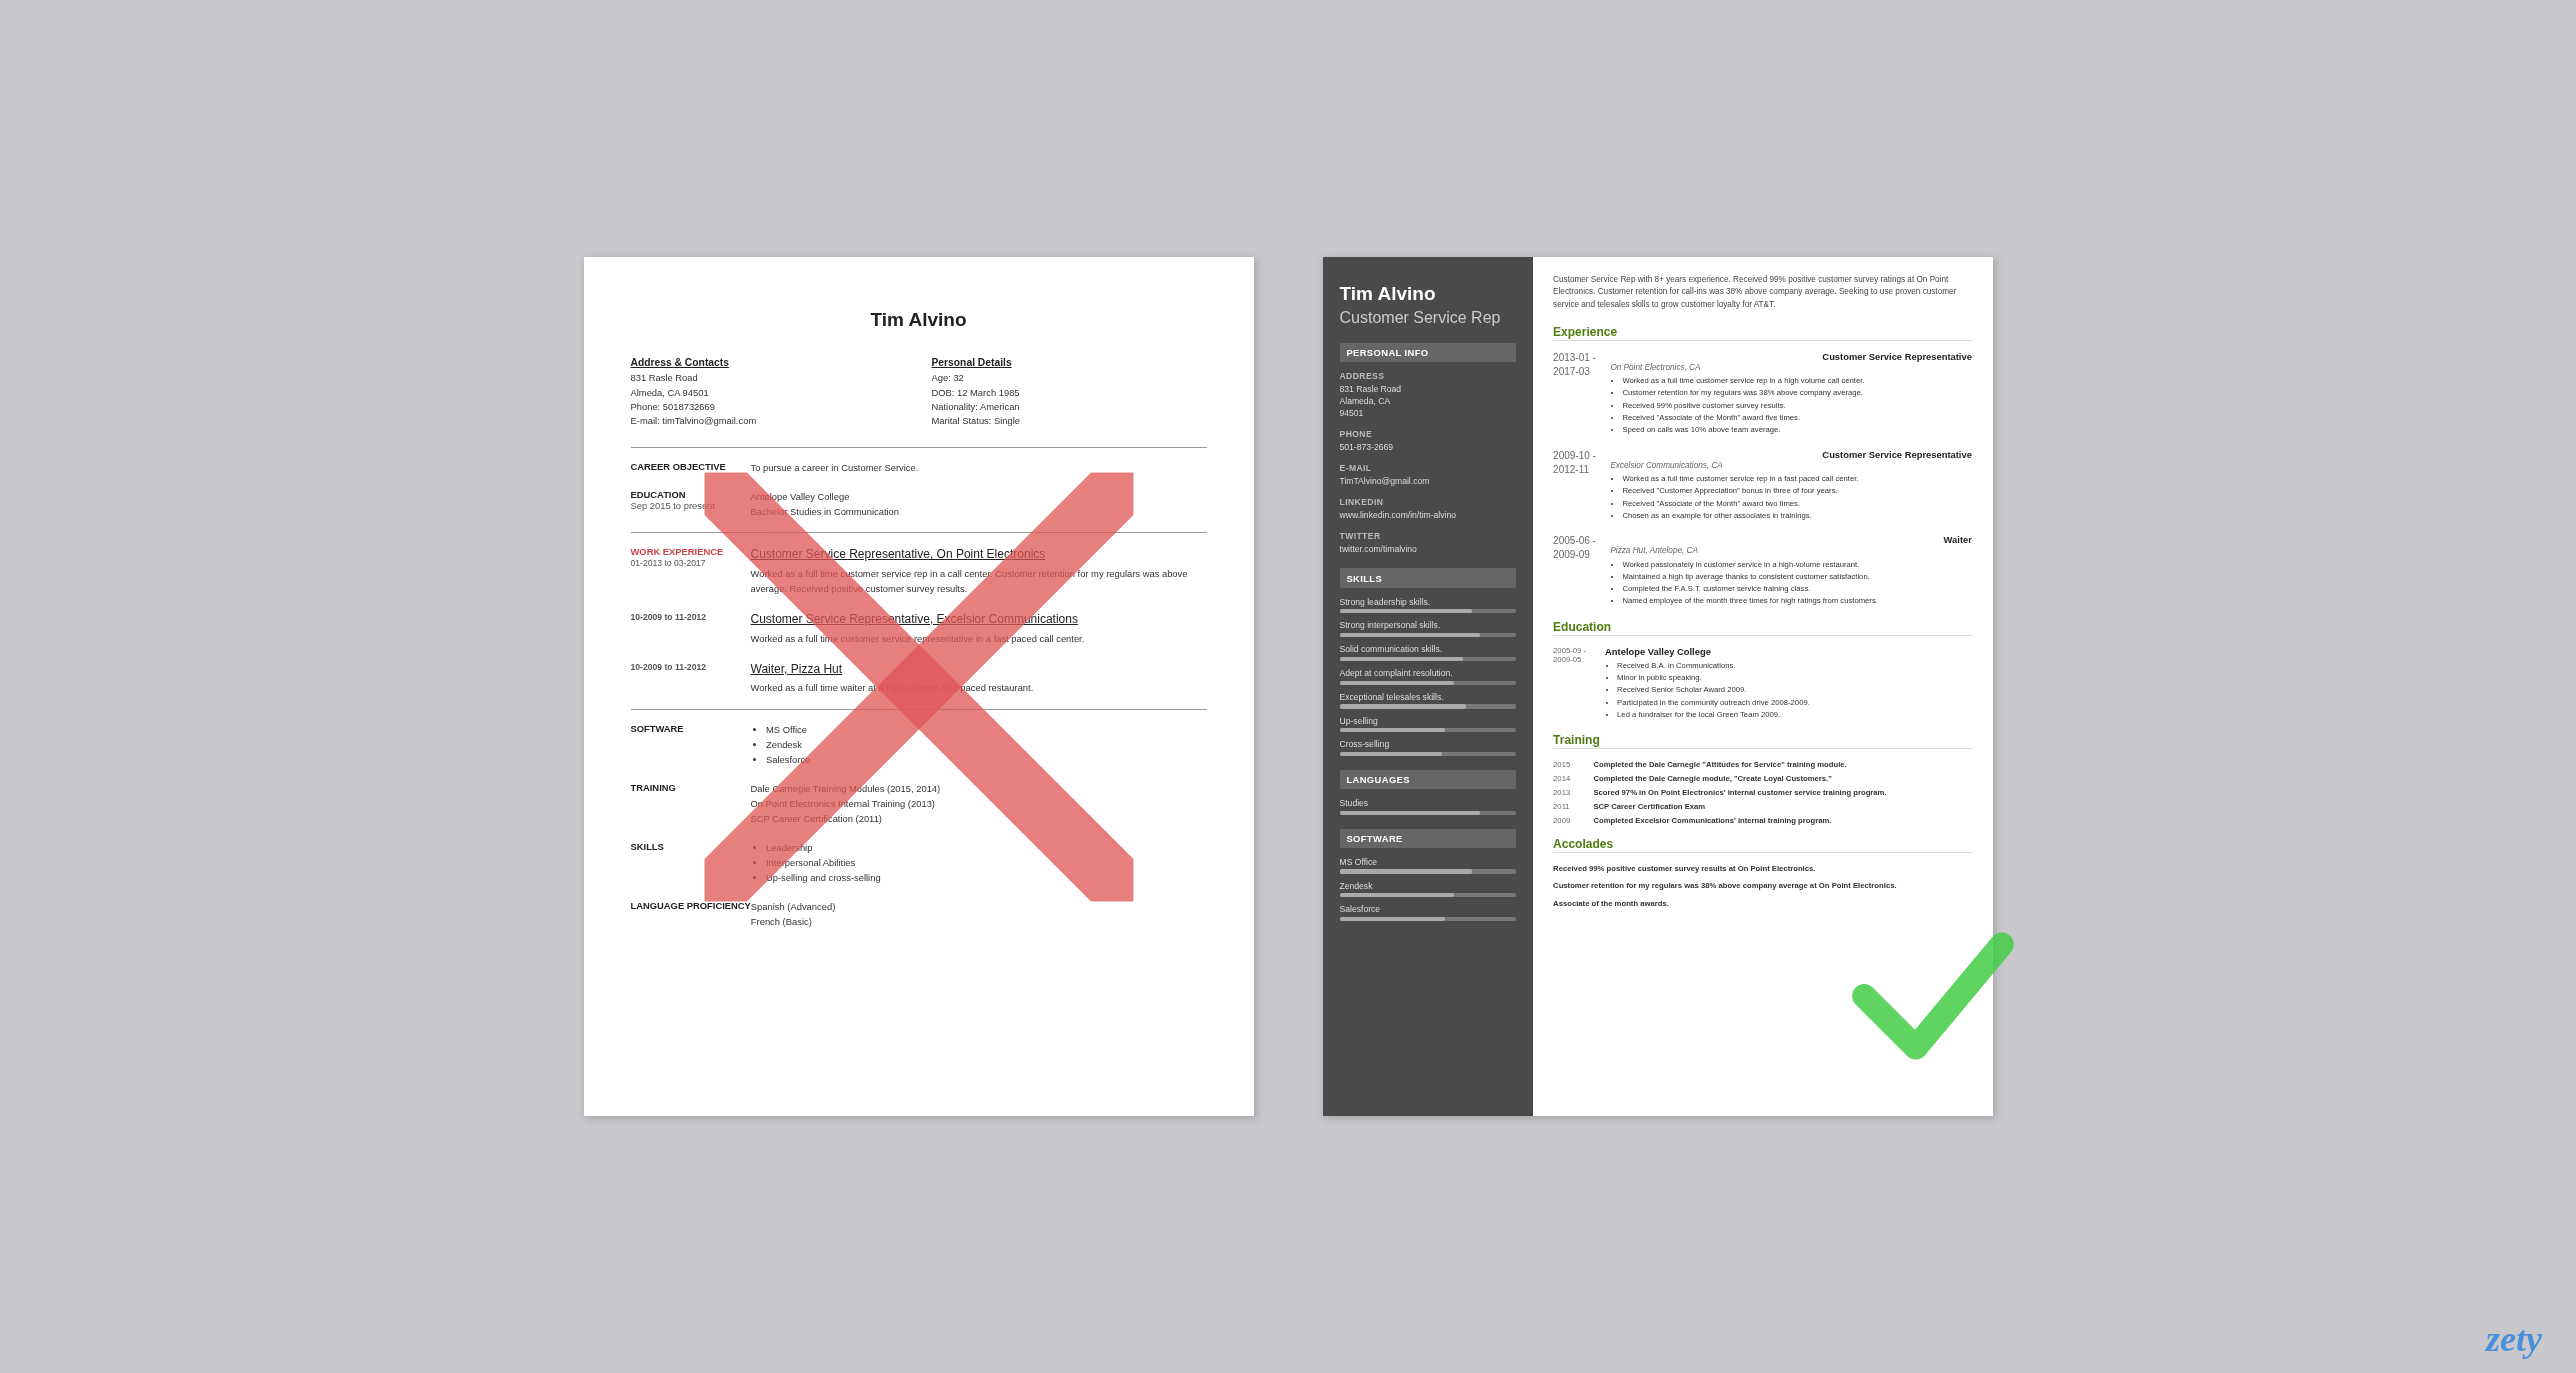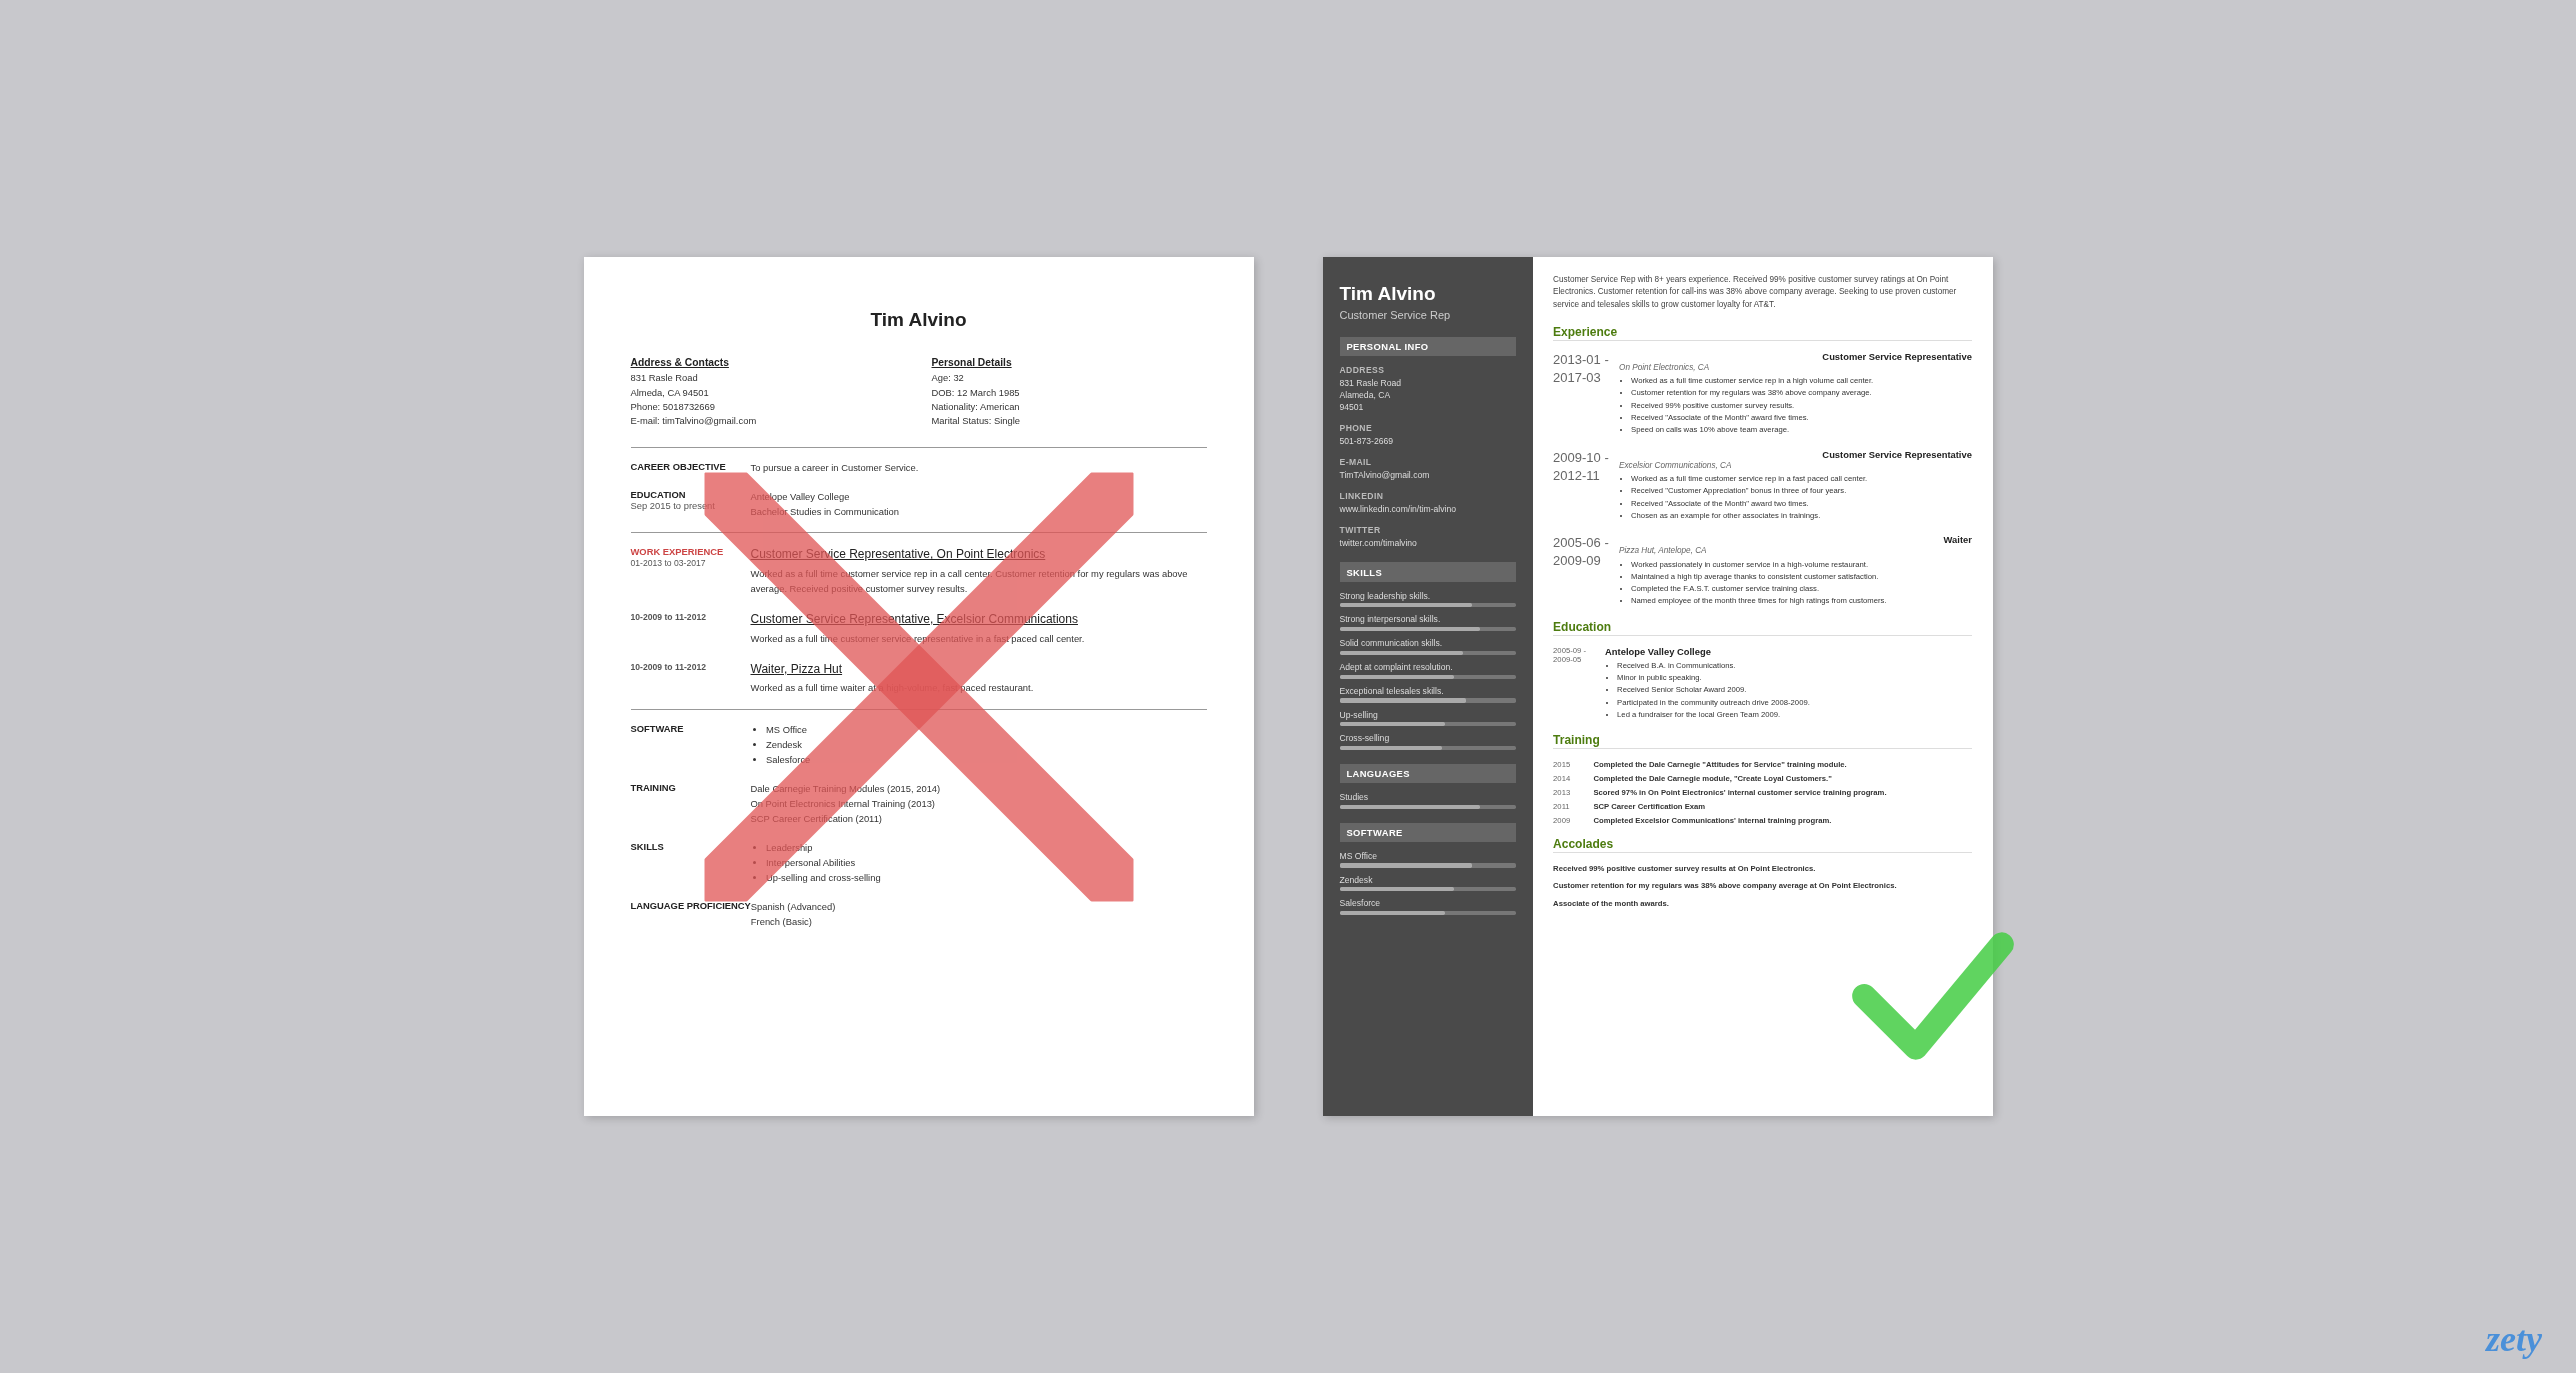--- a/index.html
+++ b/index.html
@@ -150,7 +150,7 @@
     }
 
     .resume-right .sidebar .title {
-      font-size: 11px;
+      font-size: 16px;
       color: #ccc;
       margin-bottom: 15.5px;
     }

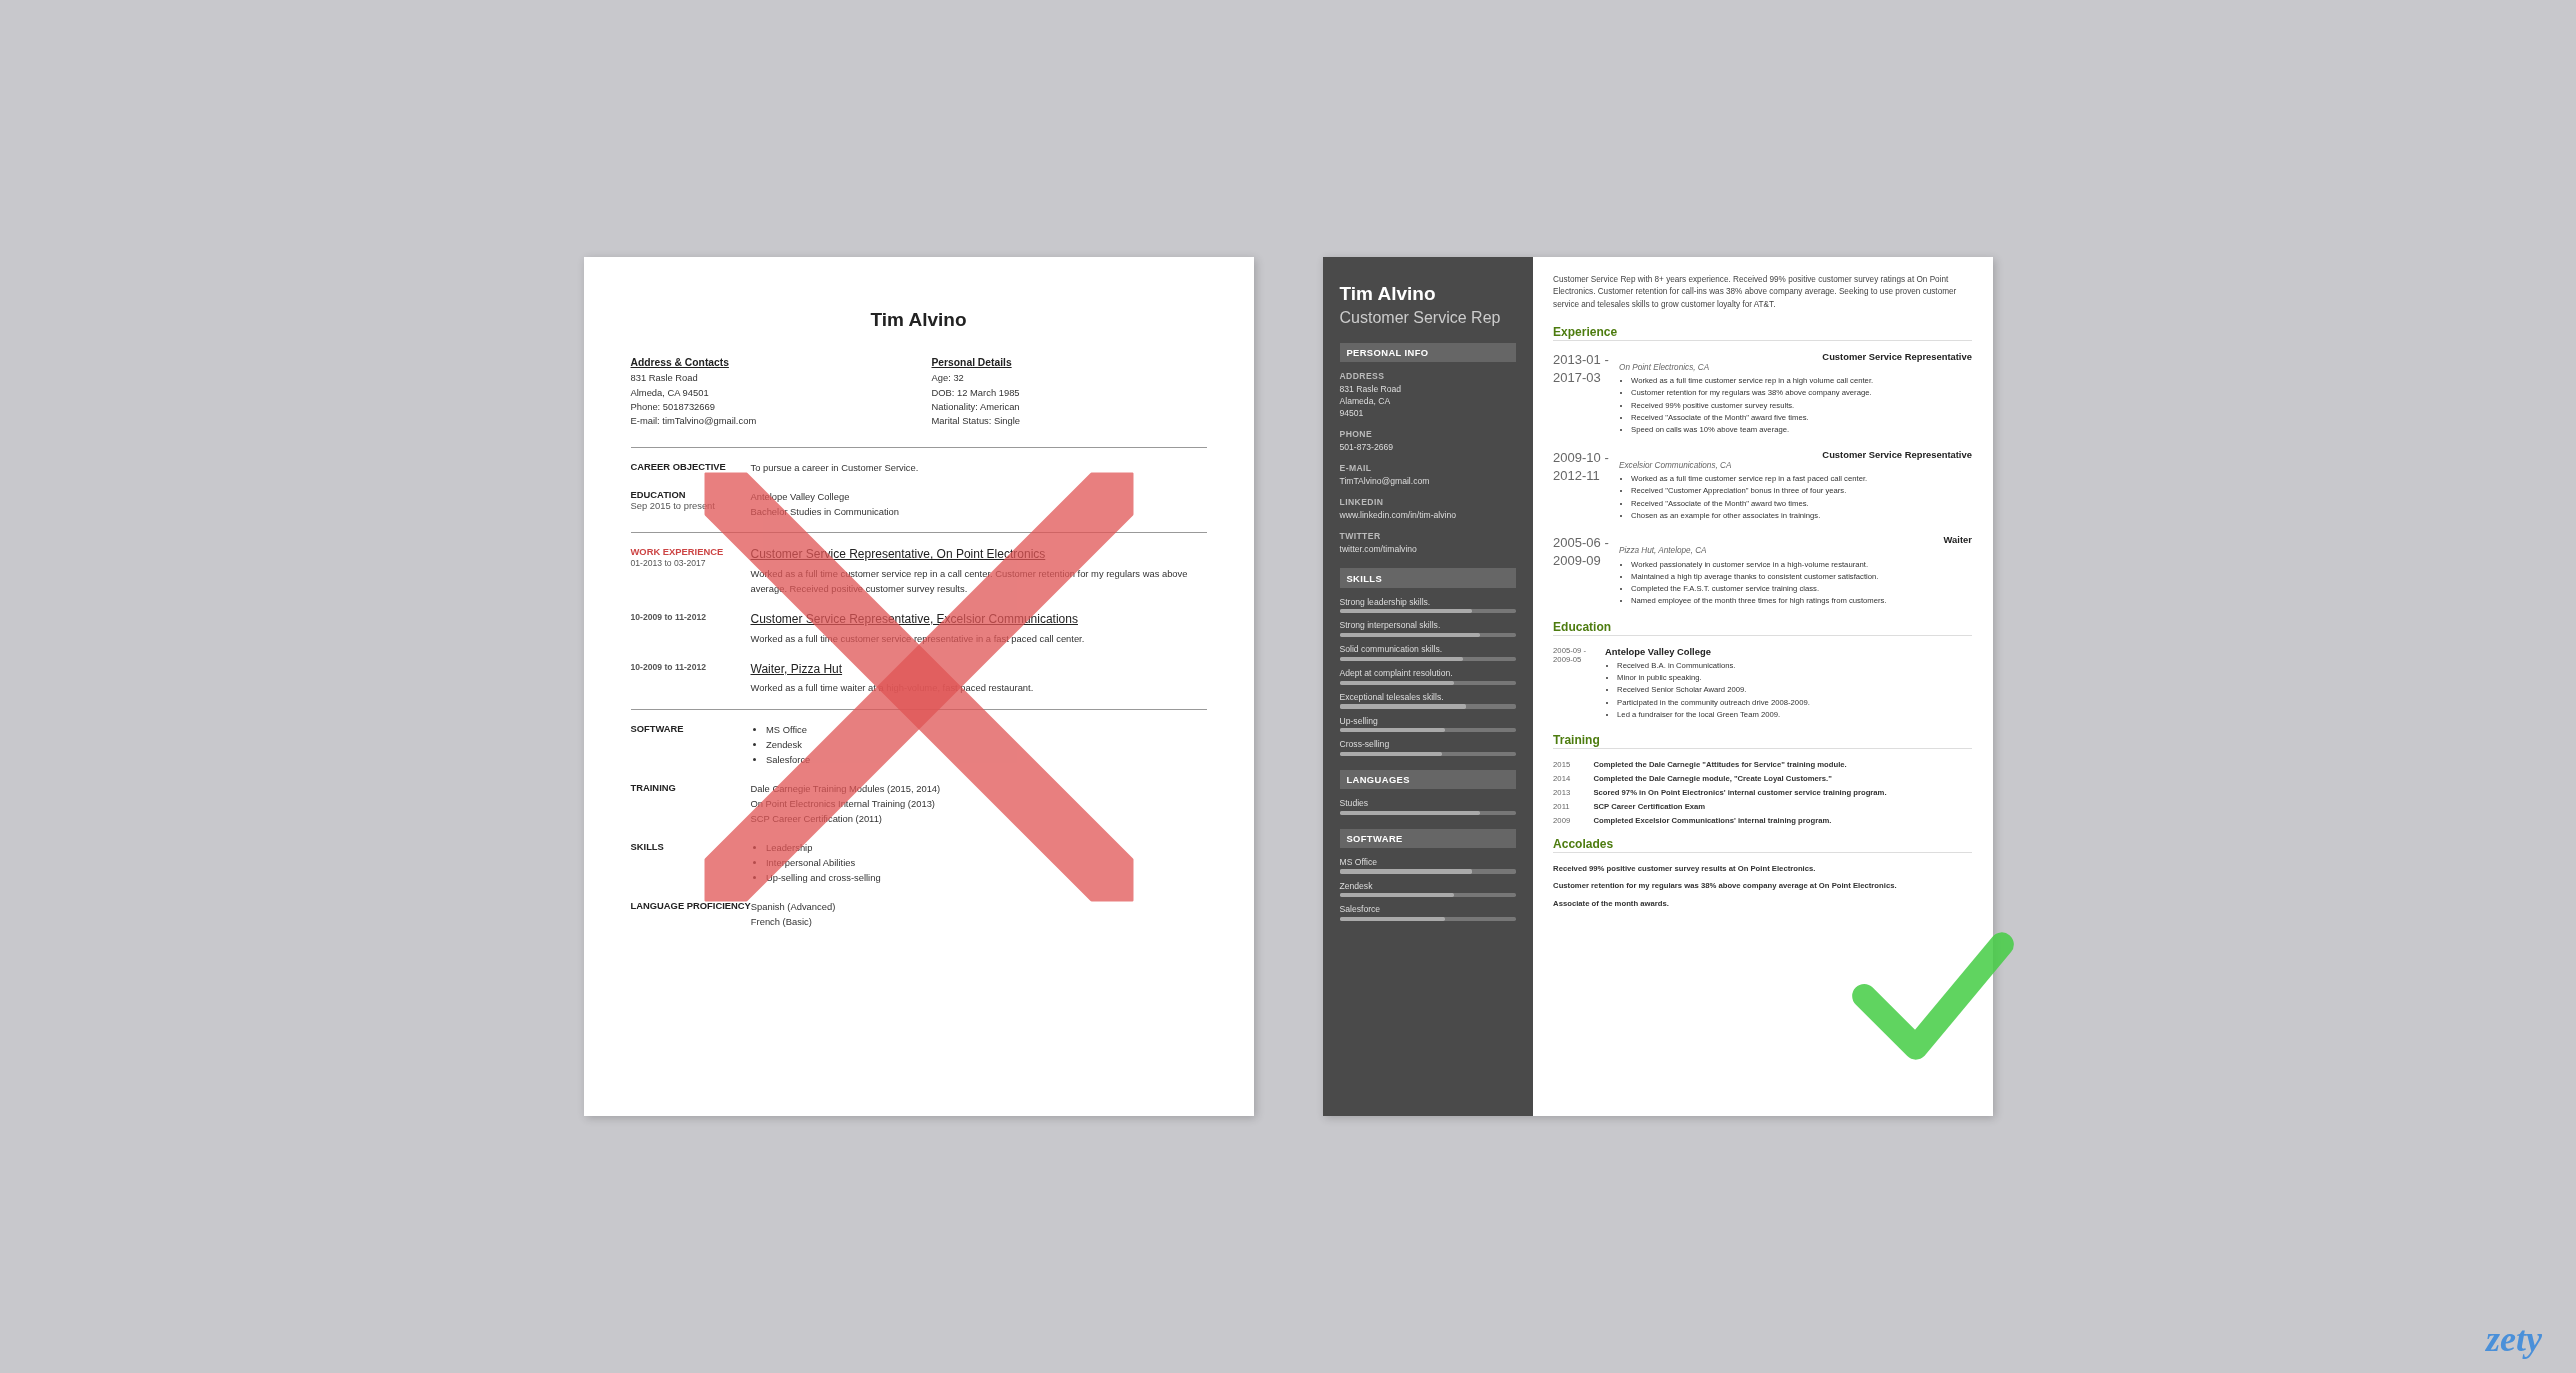--- a/index.html
+++ b/index.html
@@ -238,7 +238,7 @@
     }
 
     .resume-right .exp-date {
-      font-size: 13px;
+      font-size: 10px;
       color: #666;
       min-width: 47px;
       line-height: 1.4;

